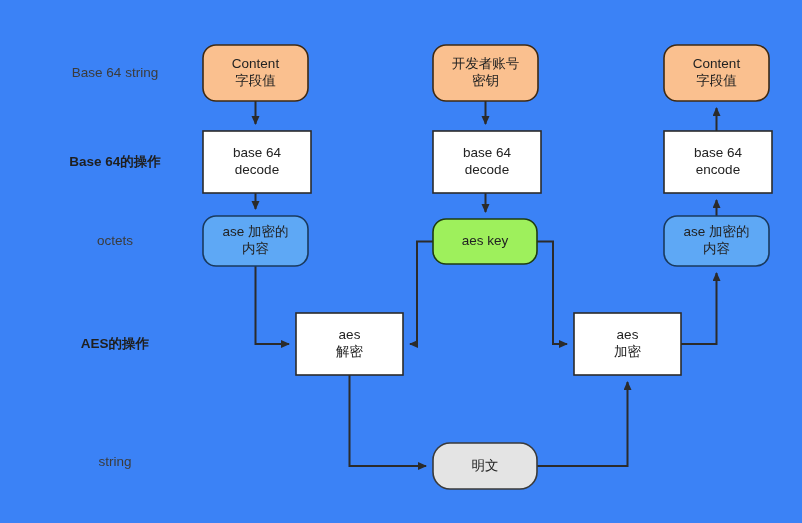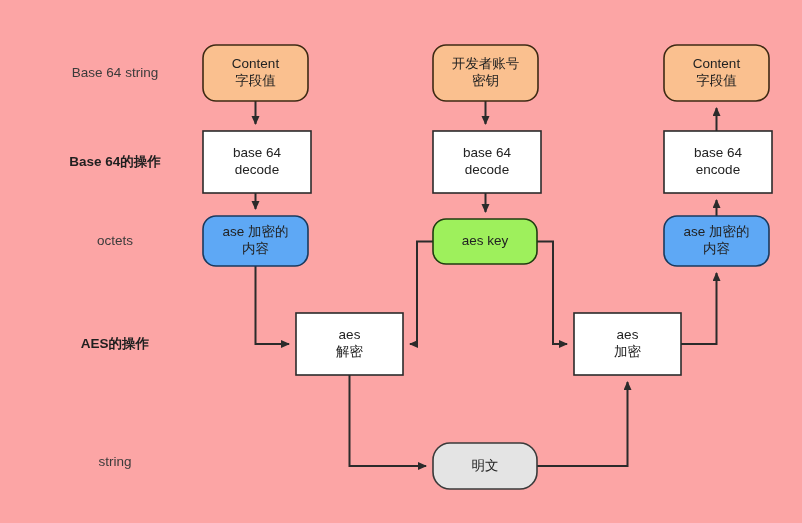--- a/index.html
+++ b/index.html
@@ -17,7 +17,7 @@
     position: relative;
     width: 802px;
     height: 523px;
-    background: #fca5a5;
+    background: #3b82f6;
   }
   svg#flow {
     position: absolute;

